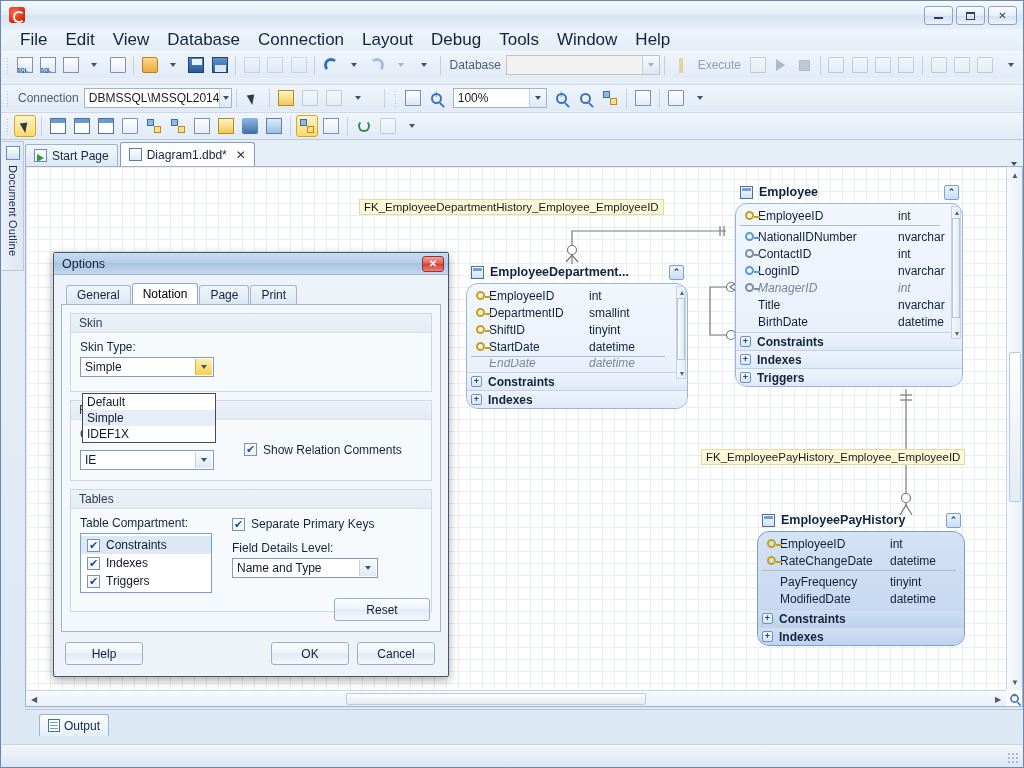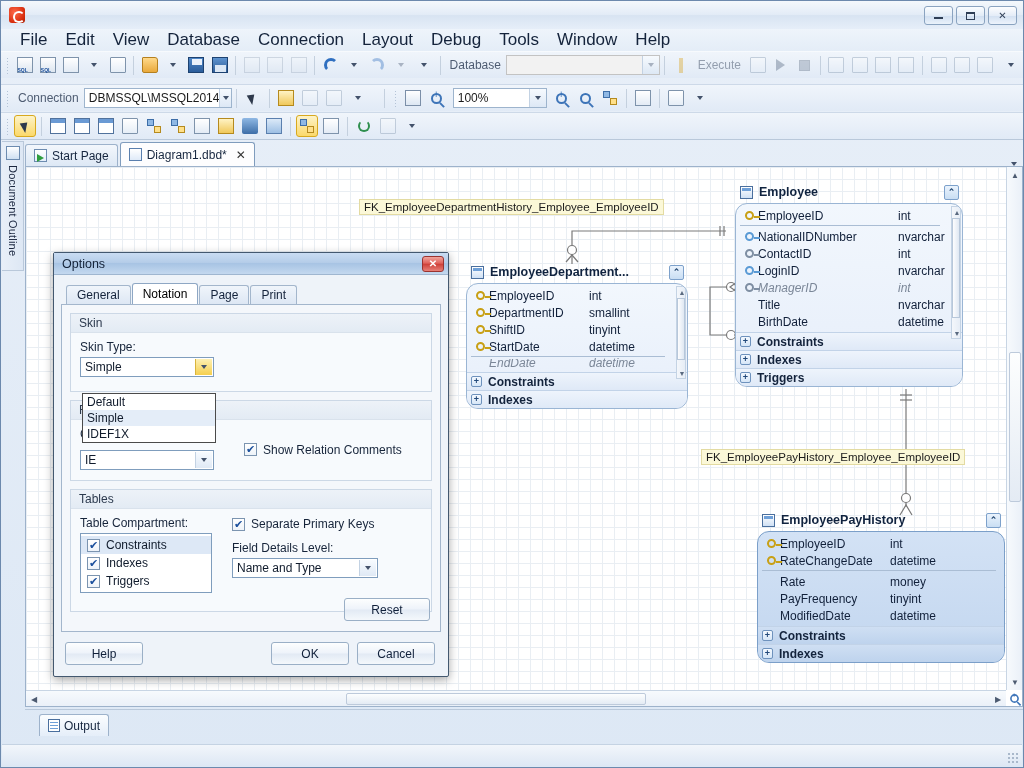--- a/index.html
+++ b/index.html
@@ -818,7 +818,7 @@
         </div>
       </div>
 
-      <div class="entity" style="left:731px; top:342px; width:248px;">
+      <div class="entity" style="left:731px; top:342px; width:208px;">
         <div class="ent-head">
           <span class="ehicon"></span>
           <span>EmployeePayHistory</span>

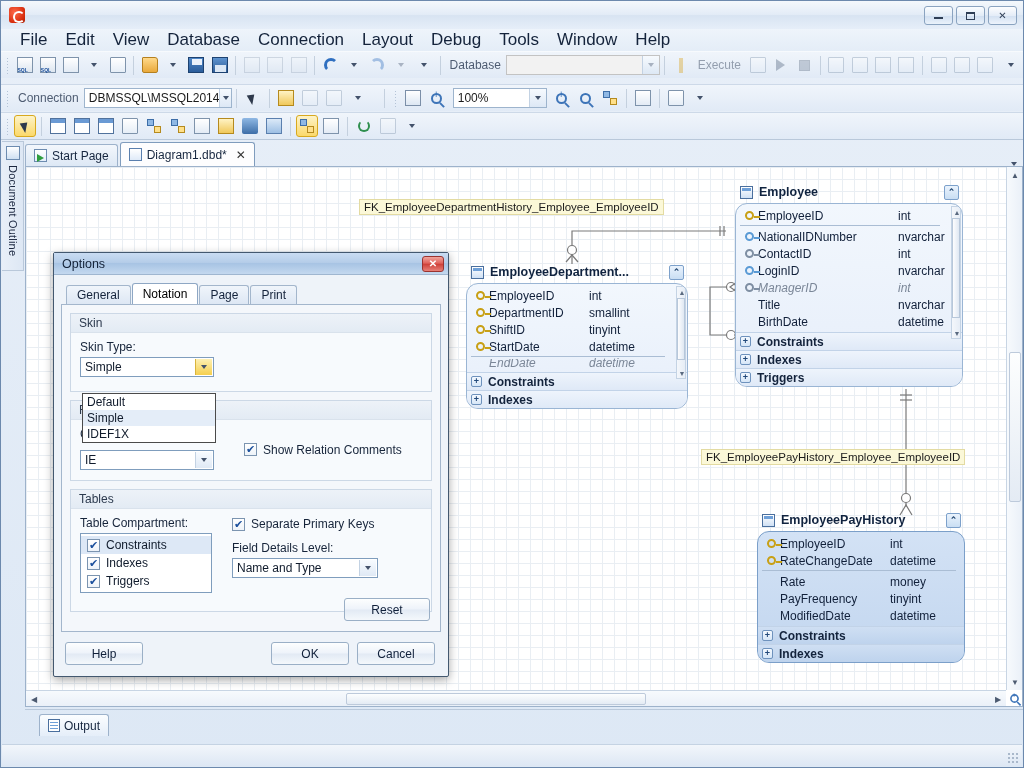--- a/index.html
+++ b/index.html
@@ -841,11 +841,6 @@
               <span class="ftype" style="left:132px">datetime</span>
             </div>
             <div class="pk-sep"></div>
-            <div class="frow">
-              <span class="kslot"></span>
-              <span class="fname">Rate</span>
-              <span class="ftype" style="left:132px">money</span>
-            </div>
             <div class="frow">
               <span class="kslot"></span>
               <span class="fname">PayFrequency</span>

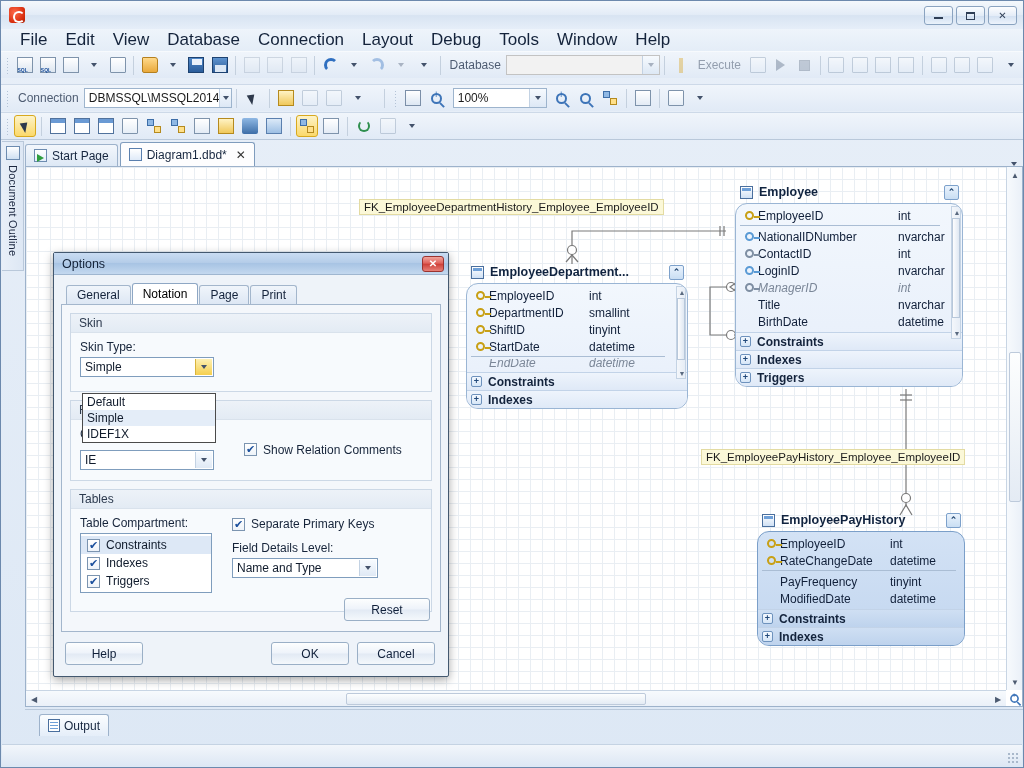--- a/index.html
+++ b/index.html
@@ -974,7 +974,7 @@
           </div>
         </div>
 
-        <div class="btn" style="position:absolute; right:10px; bottom:10px; width:86px;">Reset</div>
+        <div class="btn" style="position:absolute; right:10px; bottom:10px; width:96px;">Reset</div>
       </div>
 
       <div class="dropdown" style="left:28px; top:118px; width:134px;">

